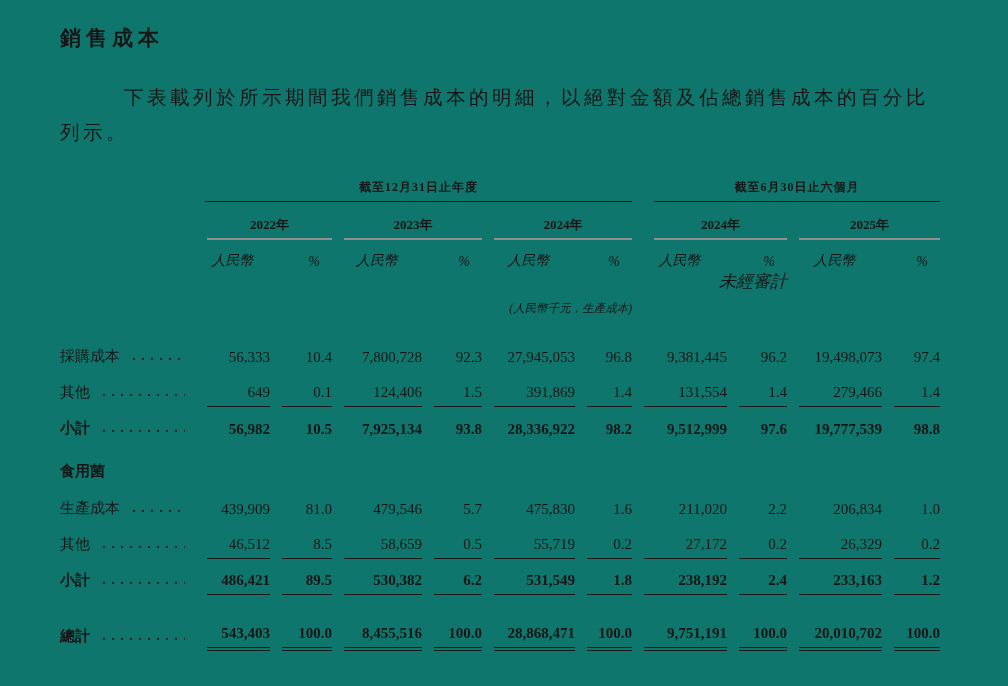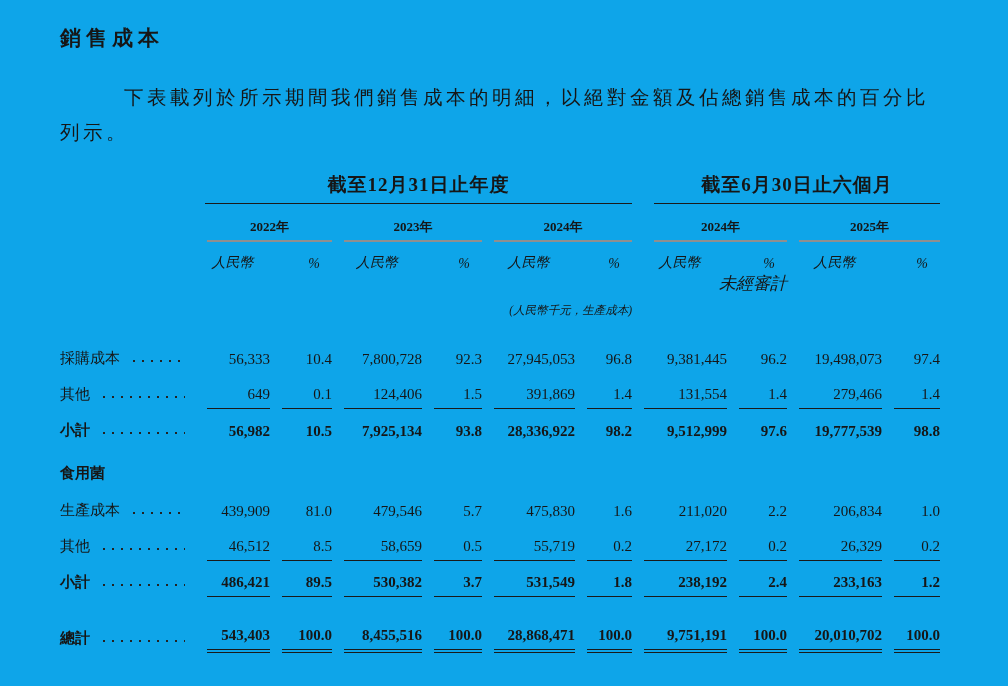--- a/index.html
+++ b/index.html
@@ -5,7 +5,7 @@
   html,body { margin:0; padding:0; background:#ffffff; }
   .page {
     position:relative; width:1008px; height:686px; box-sizing:border-box;
-    background:#0ea5e9; color:#161616; overflow:hidden;
+    background:#0f766e; color:#161616; overflow:hidden;
     padding:24px 68px 0 60px;
     font-family:"Liberation Serif","DejaVu Serif",serif;
   }

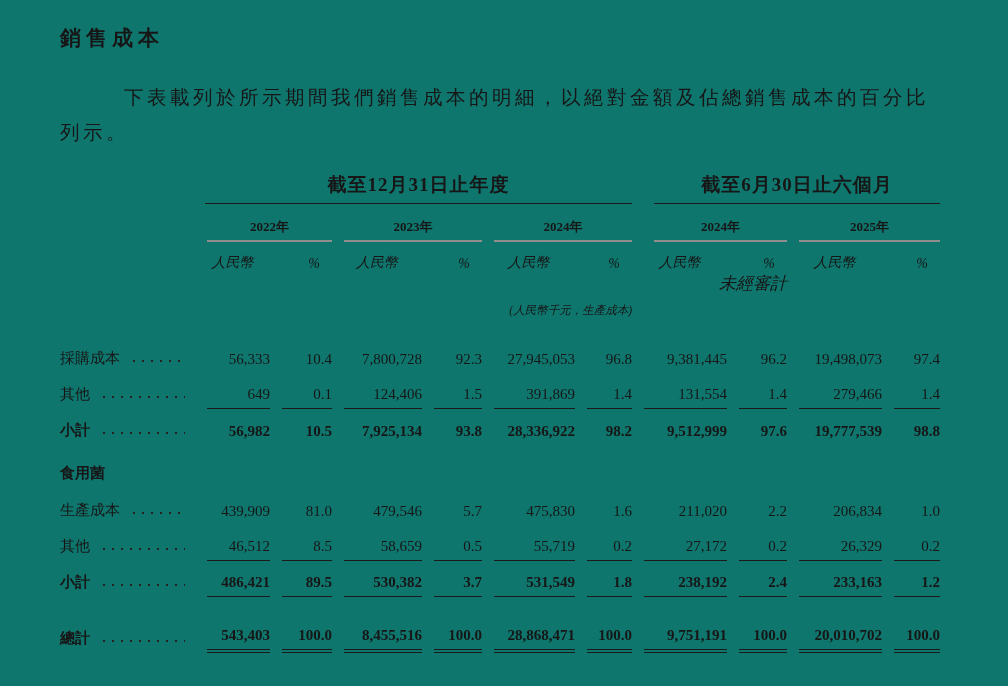--- a/index.html
+++ b/index.html
@@ -23,7 +23,7 @@
   tr.grp-row th { height:30px; }
   .grp {
     margin-left:10px; border-bottom:1.4px solid #1a1a1a; text-align:center;
-    font-weight:bold; font-size:19px; padding-bottom:5px; letter-spacing:1px;
+    font-weight:bold; font-size:12px; padding-bottom:5px; letter-spacing:1px;
   }
   .grp.g2s { margin-left:22px; }
 

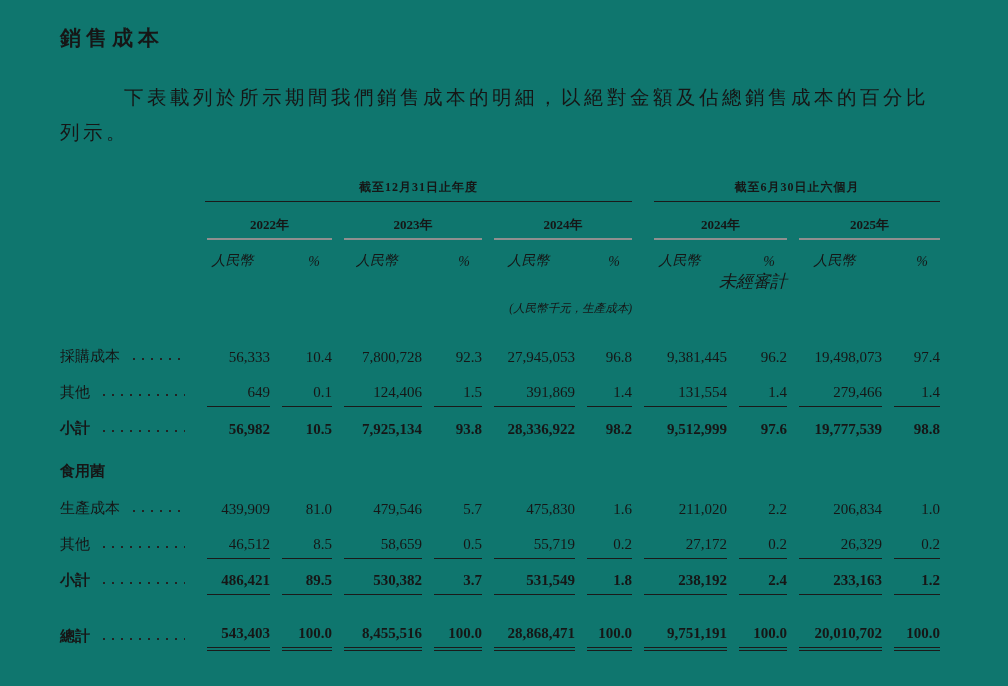--- a/index.html
+++ b/index.html
@@ -347,7 +347,7 @@
             <div class="cellbox ruled">530,382</div>
           </td>
           <td class="num">
-            <div class="cellbox ruled">3.7</div>
+            <div class="cellbox ruled">6.2</div>
           </td>
           <td class="num">
             <div class="cellbox ruled">531,549</div>

